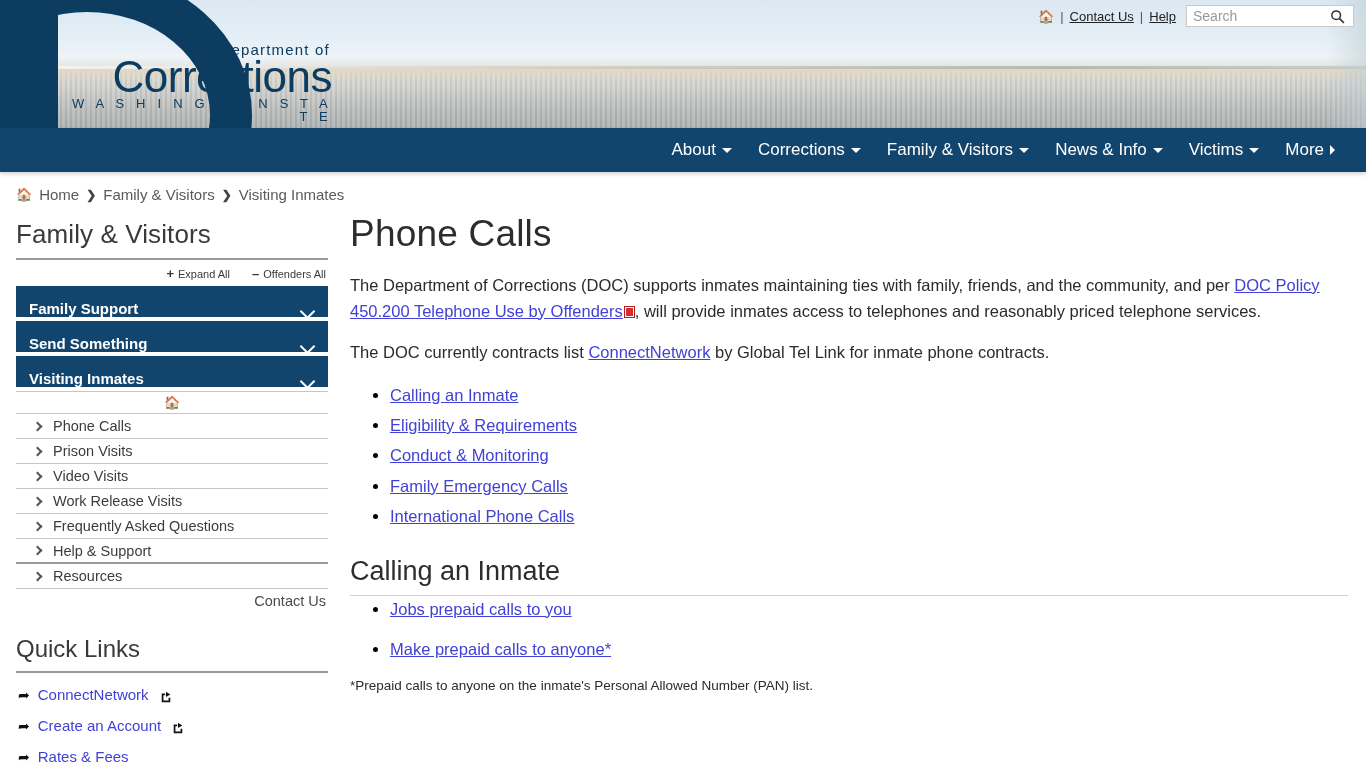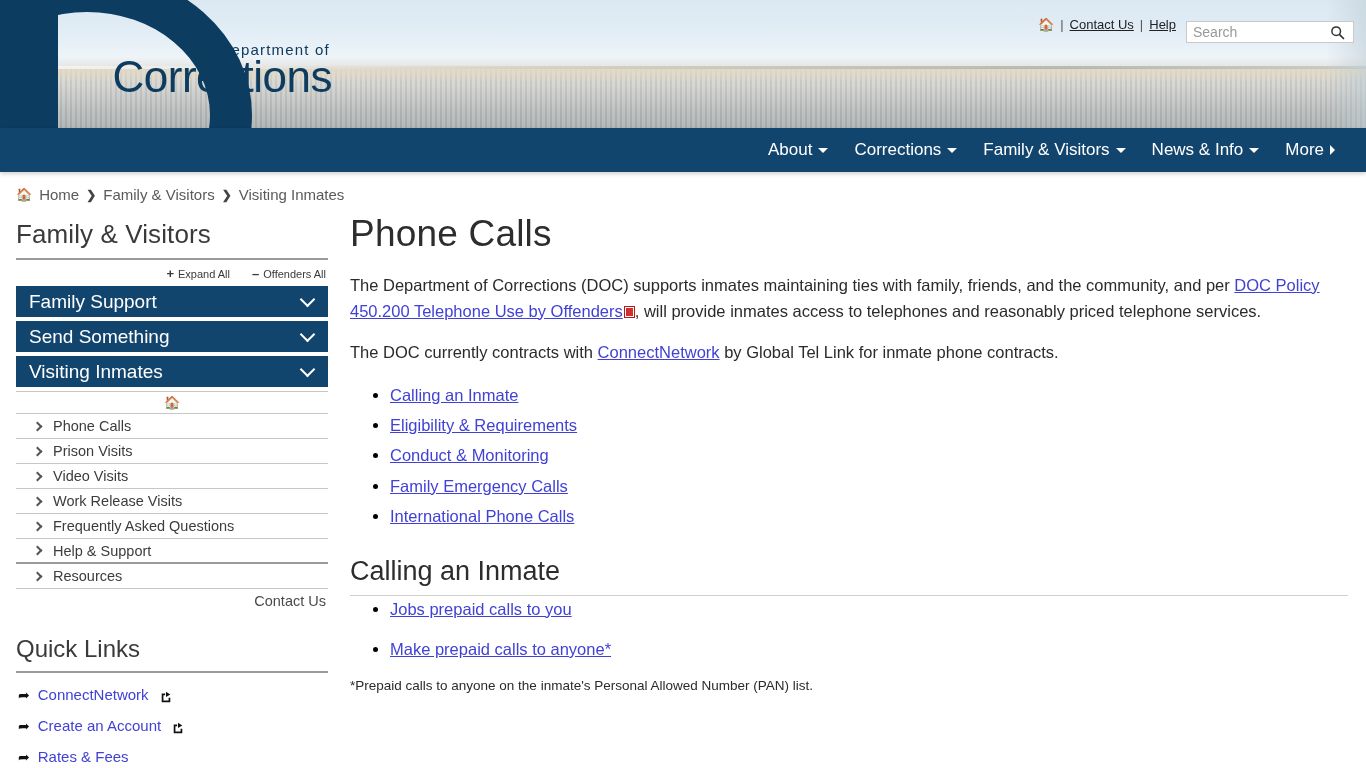--- a/index.html
+++ b/index.html
@@ -108,7 +108,6 @@
     background: #fff;
     display: flex; align-items: center;
     margin-left: 4px;
-    margin-top: 16px;
   }
   .search-box input {
     border: 0; outline: 0; height: 20px; width: 136px;

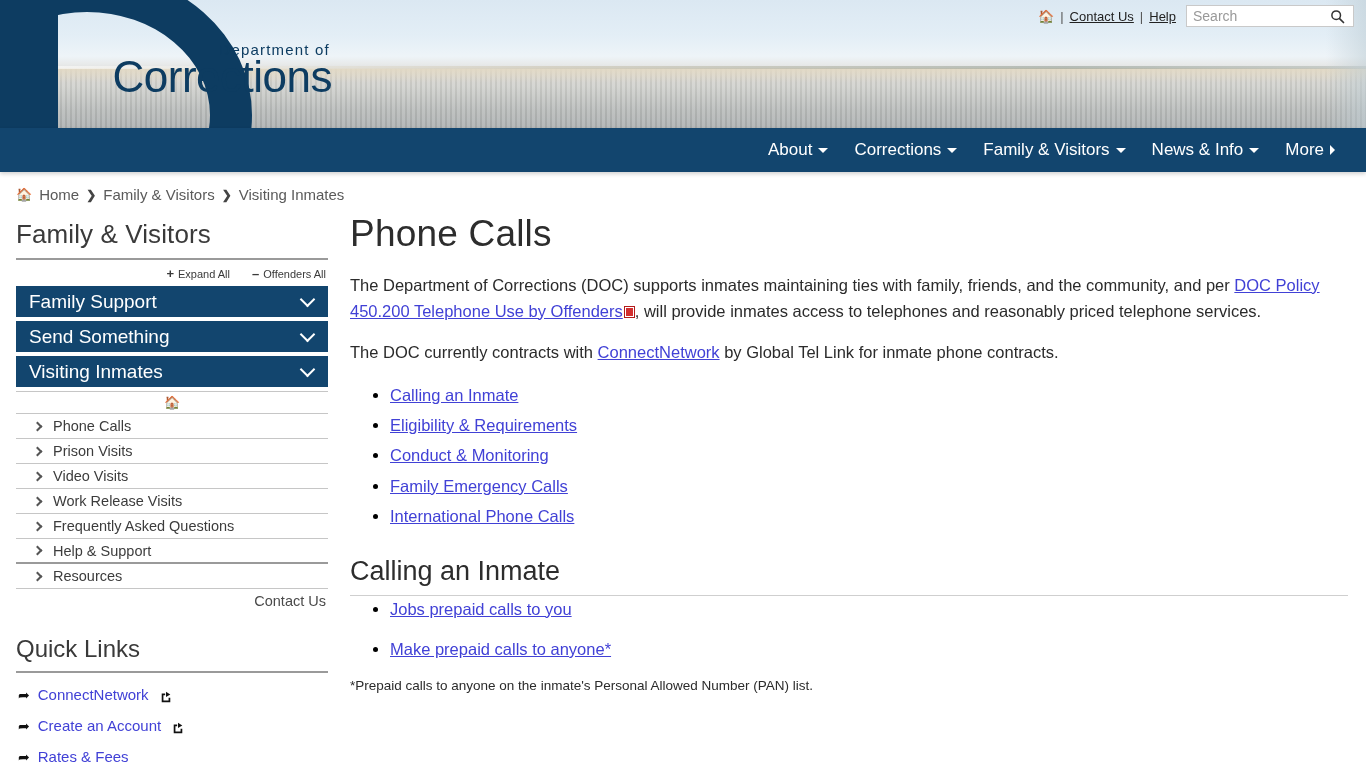--- a/index.html
+++ b/index.html
@@ -297,6 +297,7 @@
       <div class="logo-text">
         <div class="logo-dept">Department of</div>
         <div class="logo-corr">Corrections</div>
+        <div class="logo-state">W A S H I N G T O N   S T A T E</div>
       </div>
     </div>
 

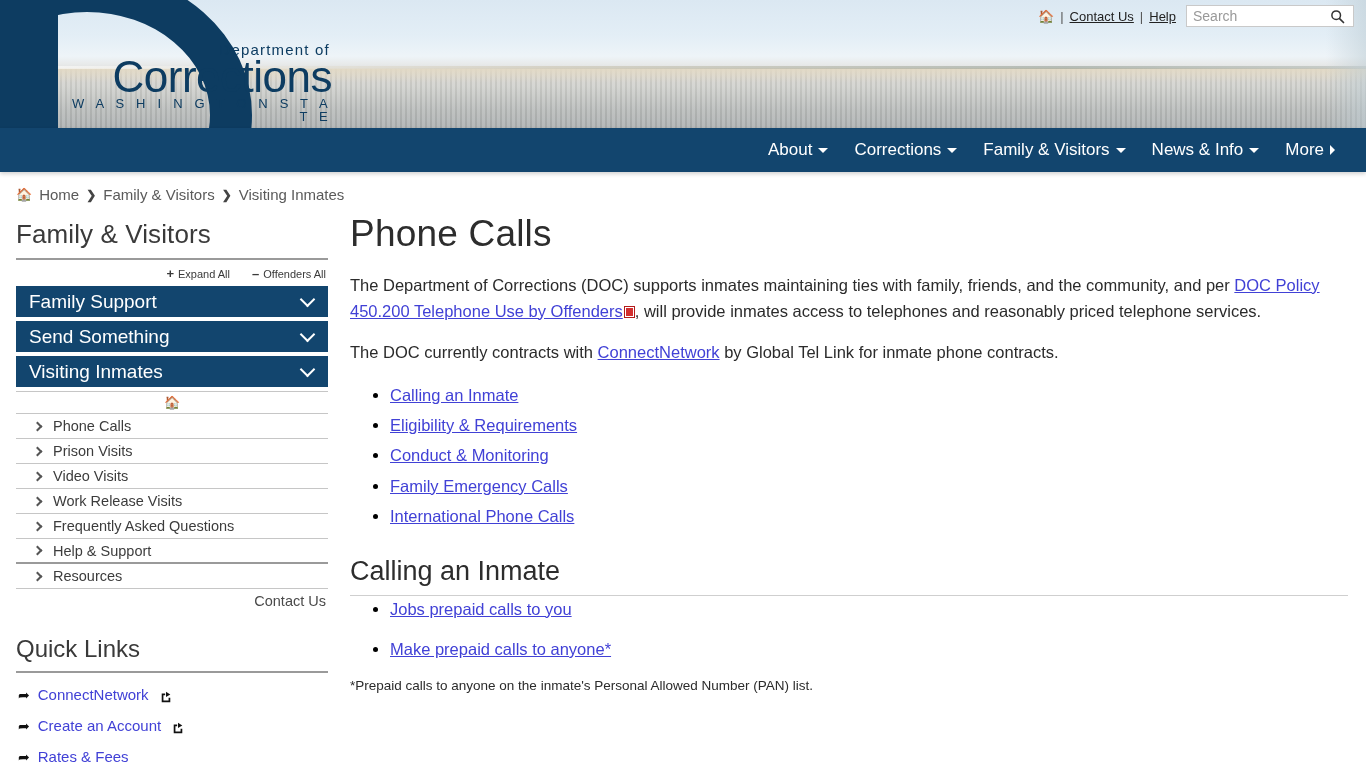--- a/index.html
+++ b/index.html
@@ -337,6 +337,10 @@
       <i class="caret"></i>
     </div>
     <div class="navitem">
+      <span>Victims</span>
+      <i class="caret"></i>
+    </div>
+    <div class="navitem">
       <span>More</span>
       <i class="caret-right"></i>
     </div>

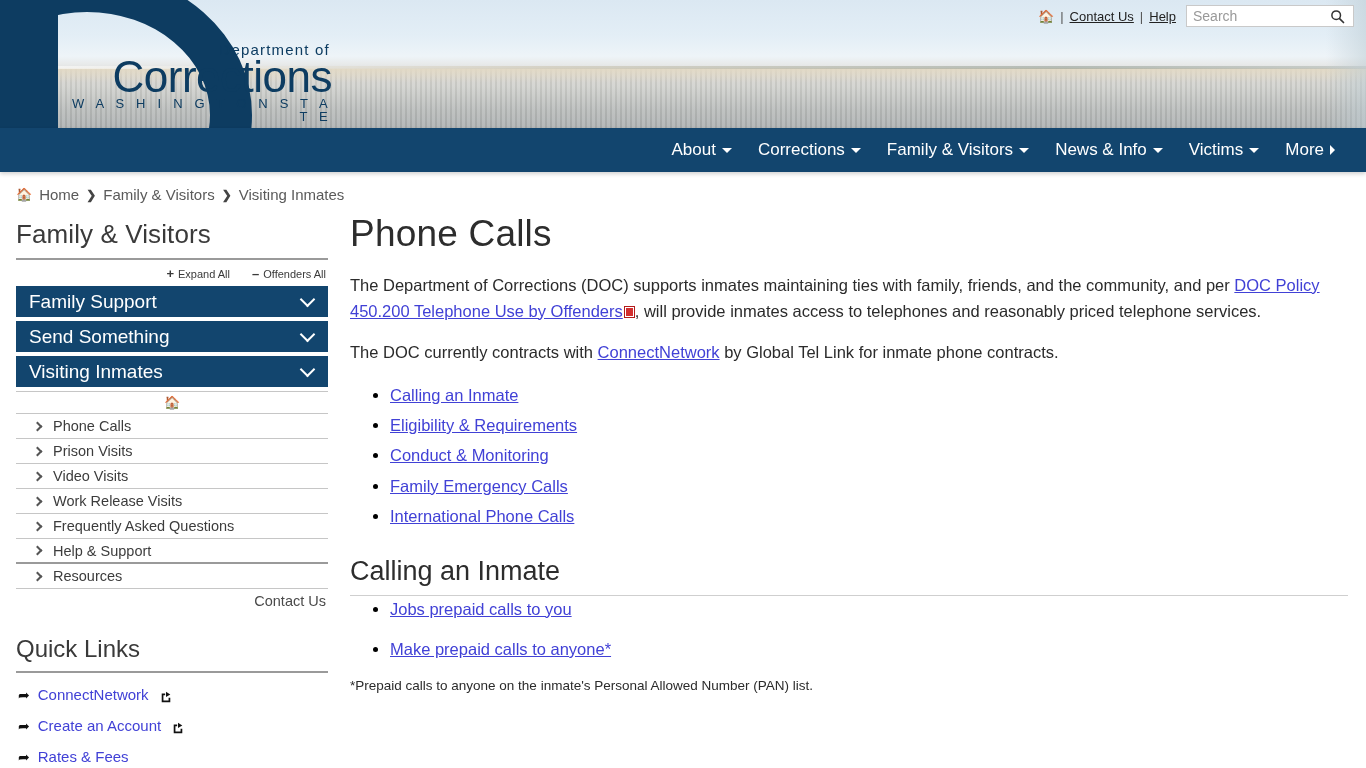--- a/index.html
+++ b/index.html
@@ -187,9 +187,9 @@
   .acc-item {
     background: #12456e; color: #fff;
     height: 31px;
-    display: flex; align-items: center; justify-content: space-between;
+    display: flex; align-items: flex-end; justify-content: space-between;
     padding: 0 12px 0 13px;
-    font-size: 19px; font-weight: 400;
+    font-size: 15px; font-weight: 700;
     margin-bottom: 4px; cursor: pointer;
   }
   .chev {

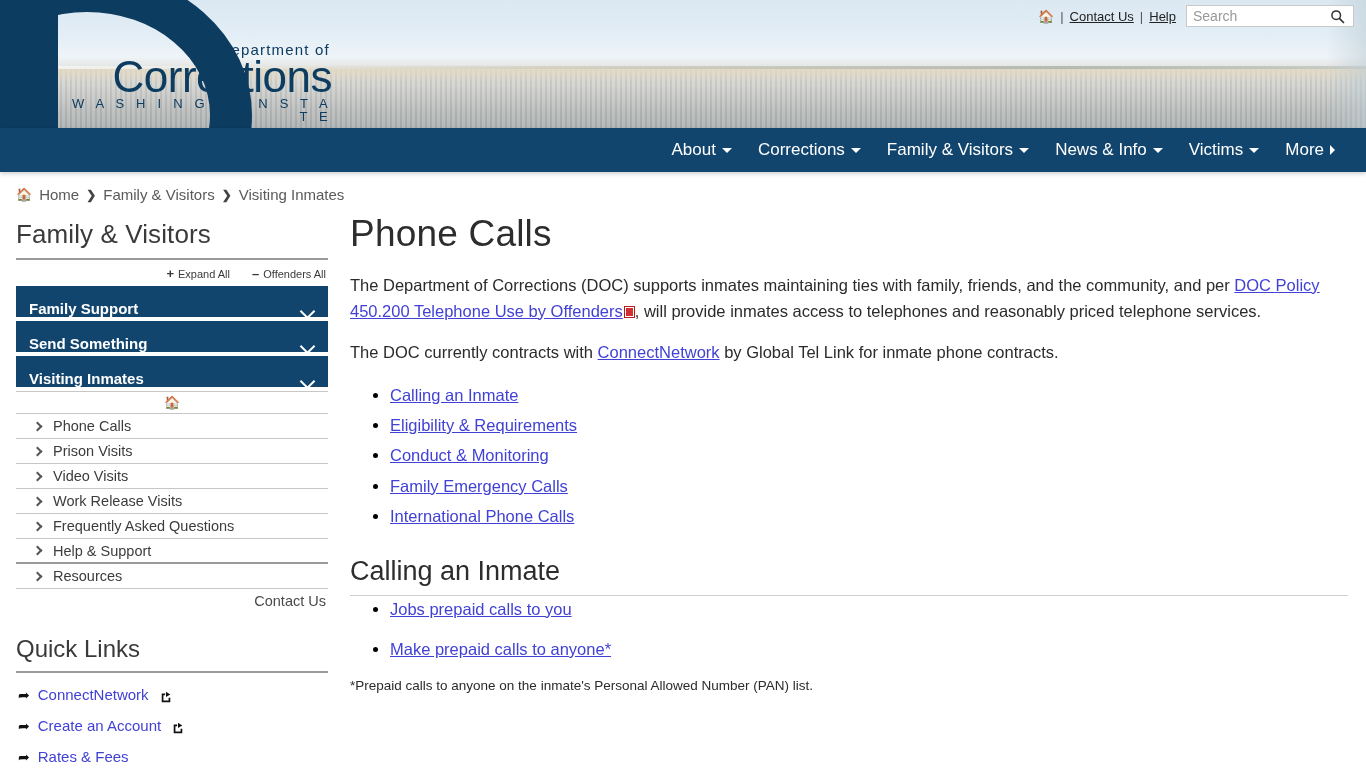--- a/index.html
+++ b/index.html
@@ -459,7 +459,7 @@
       </p>
 
       <p>
-        <span>The DOC currently contracts with </span><a href="#" class="lnk">ConnectNetwork</a><span> by Global Tel Link for inmate phone contracts.</span>
+        <span>The DOC currently contracts list </span><a href="#" class="lnk">ConnectNetwork</a><span> by Global Tel Link for inmate phone contracts.</span>
       </p>
 
       <ul class="linklist">

